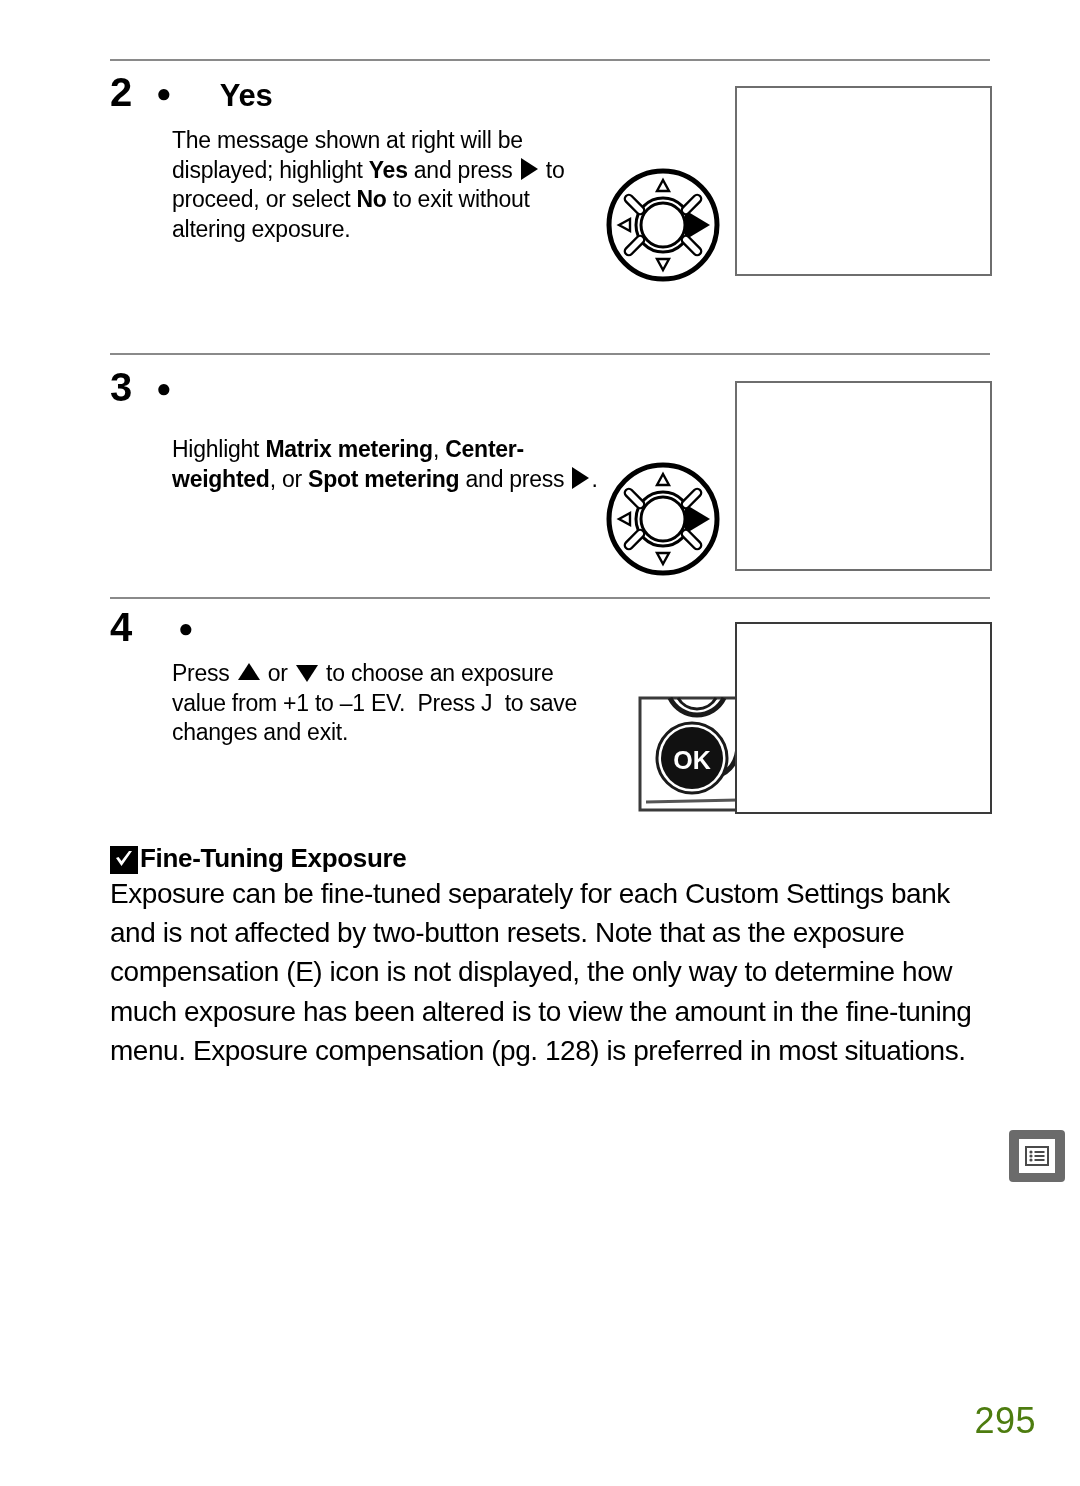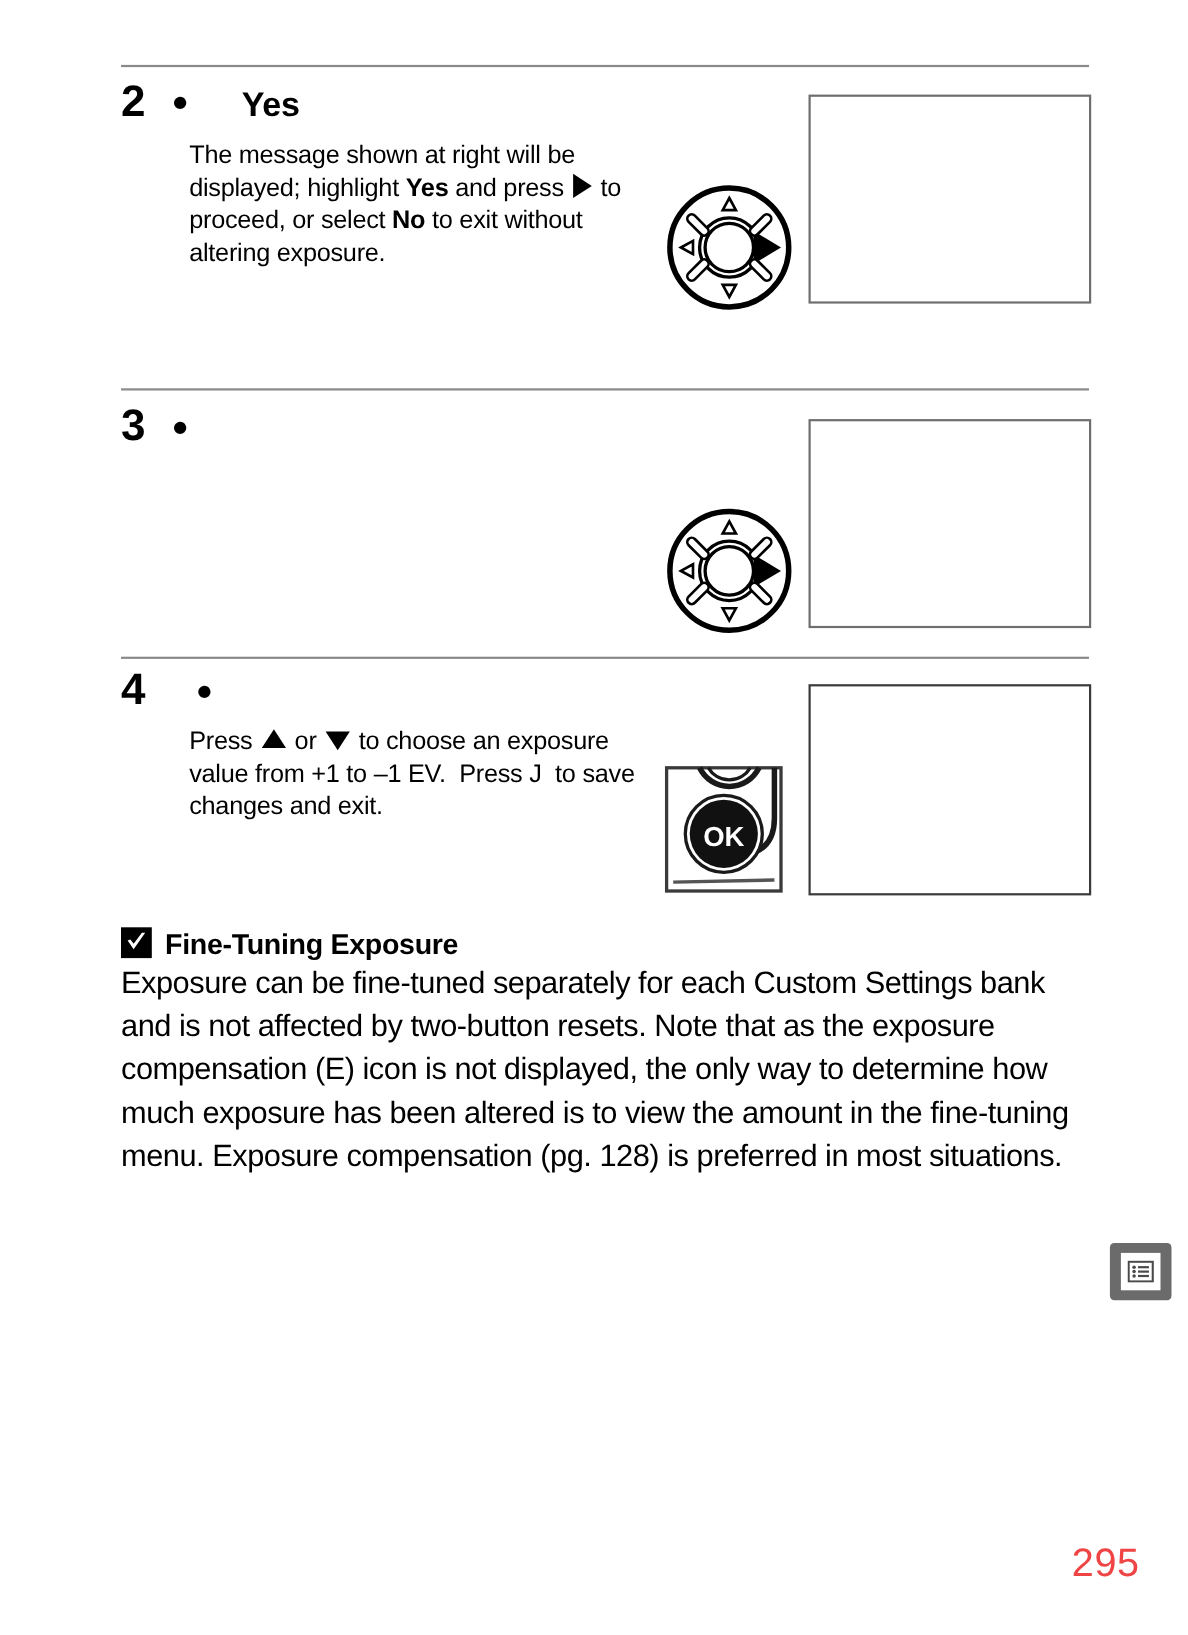--- a/index.html
+++ b/index.html
@@ -226,6 +226,9 @@
       <span class="step-num">3</span>
       <span class="step-glyph">●</span>
       <span class="step-title"></span>
+    </div>
+    <div class="step-body" style="margin-top:28px;">
+      Highlight <b>Matrix metering</b>, <b>Center-weighted</b>, or <b>Spot metering</b> and press <span class="tri-r"></span>.
     </div>
   </div>
 

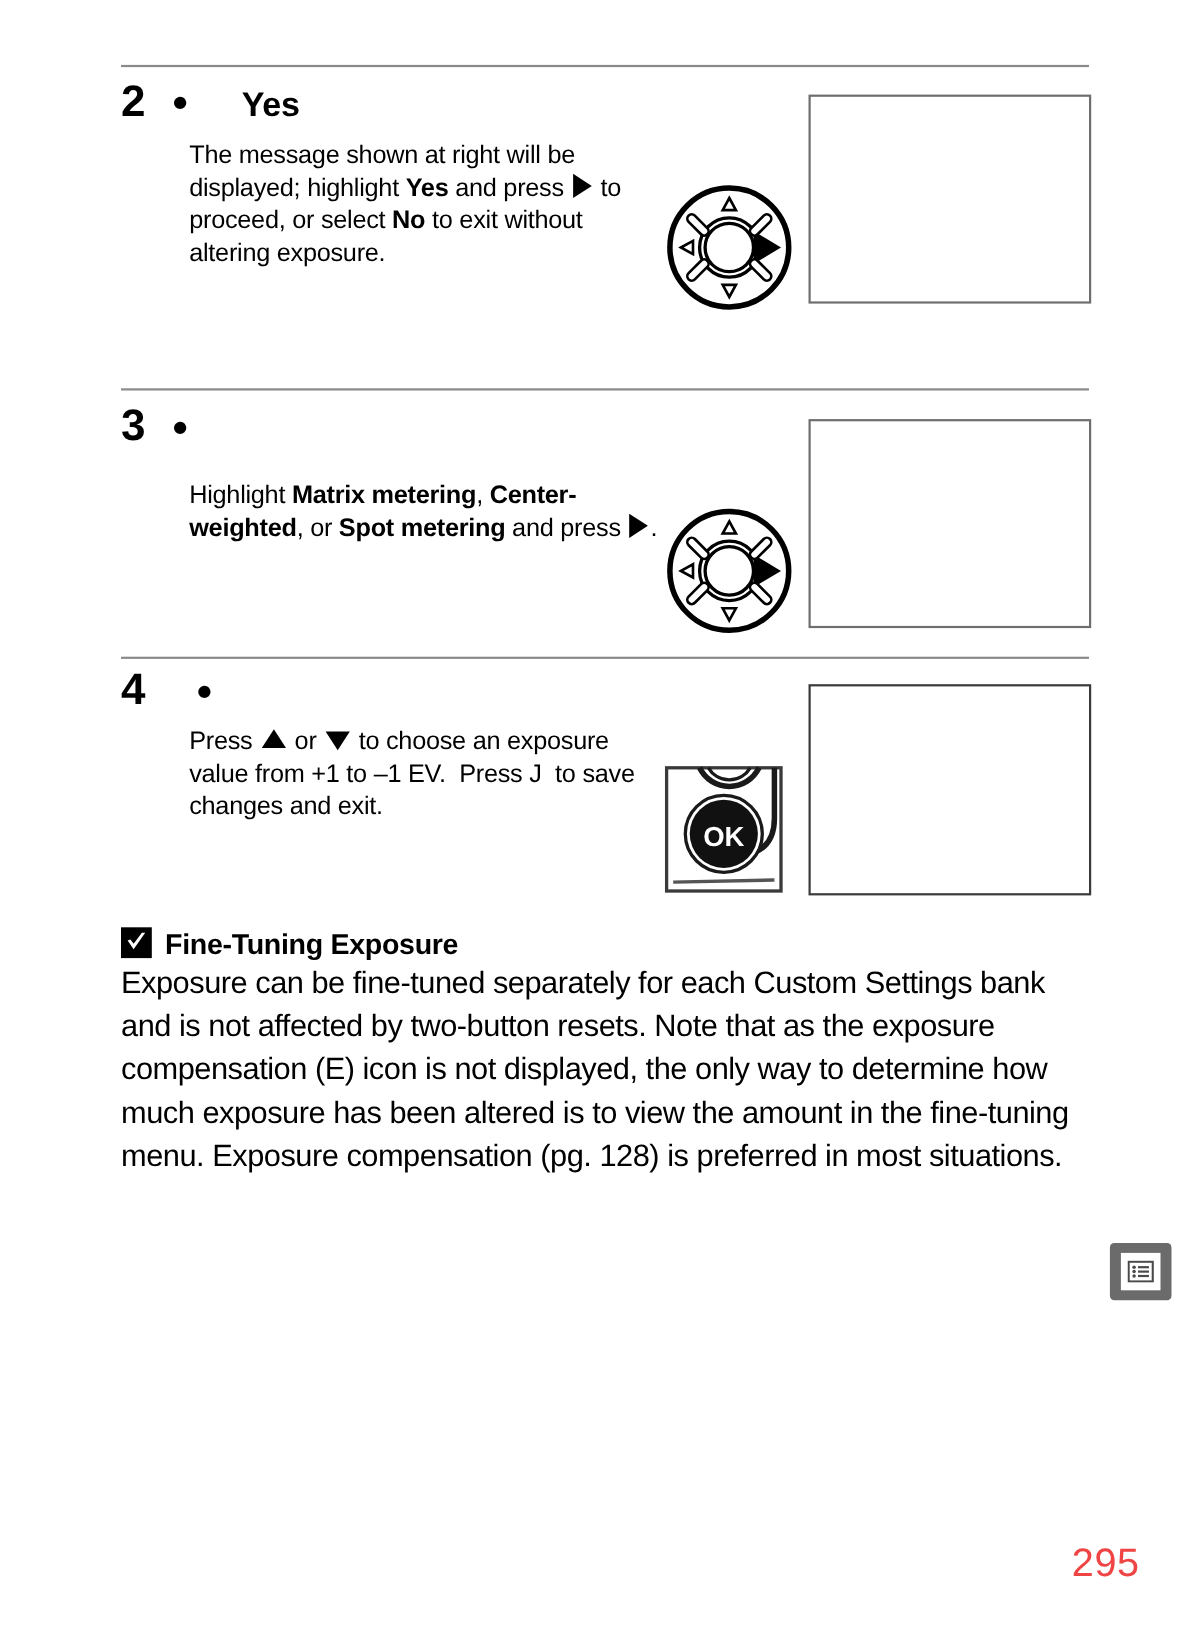--- a/index.html
+++ b/index.html
@@ -263,7 +263,7 @@
     </div>
   </div>
 
-  <div class="okimg" style="left:604px; top:696px;">
+  <div class="okimg" style="left:638px; top:696px;">
     <svg width="112" height="118" viewBox="0 0 112 118">
       <rect x="2" y="2" width="104" height="112" fill="#ffffff" stroke="#3a3a3a" stroke-width="3"></rect>
 

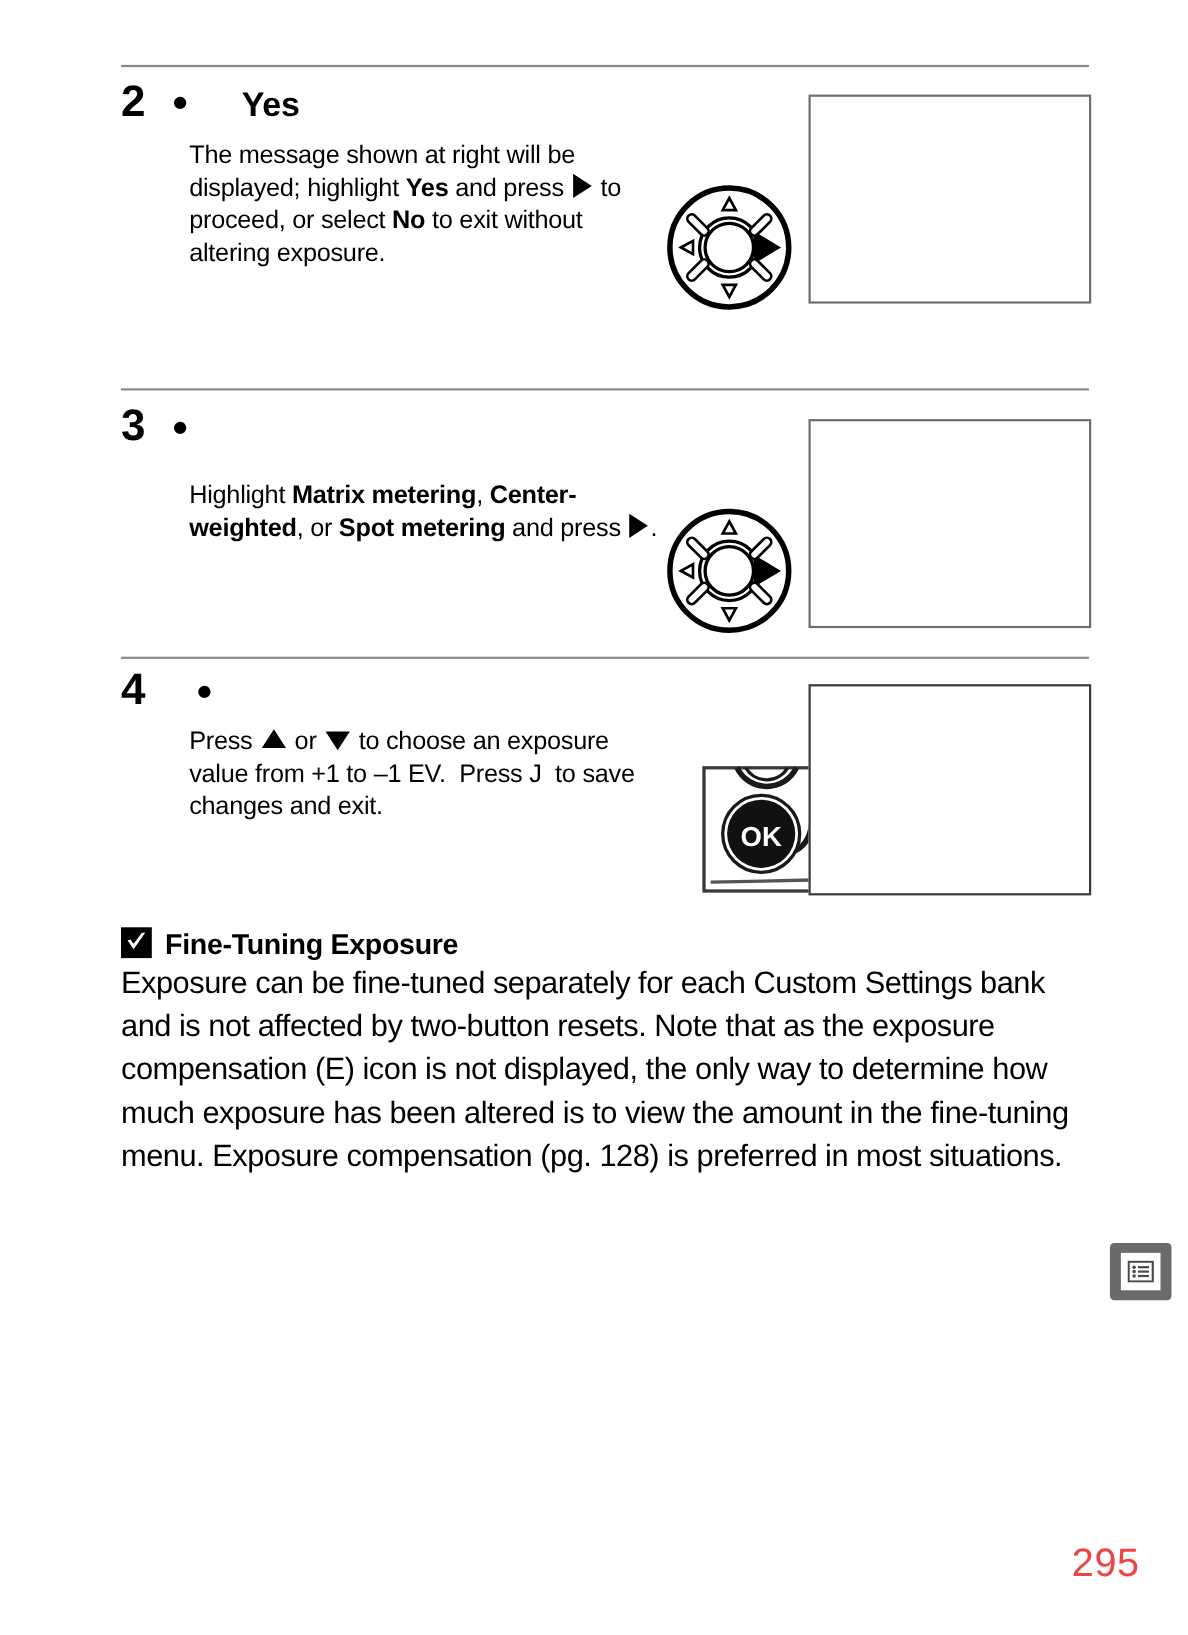--- a/index.html
+++ b/index.html
@@ -124,8 +124,8 @@
   }
   .note-head {
     display: flex;
-    align-items: flex-start;
-    gap: 12px;
+    align-items: flex-end;
+    gap: 2px;
     font-size: 26px;
     font-weight: bold;
     letter-spacing: -0.3px;

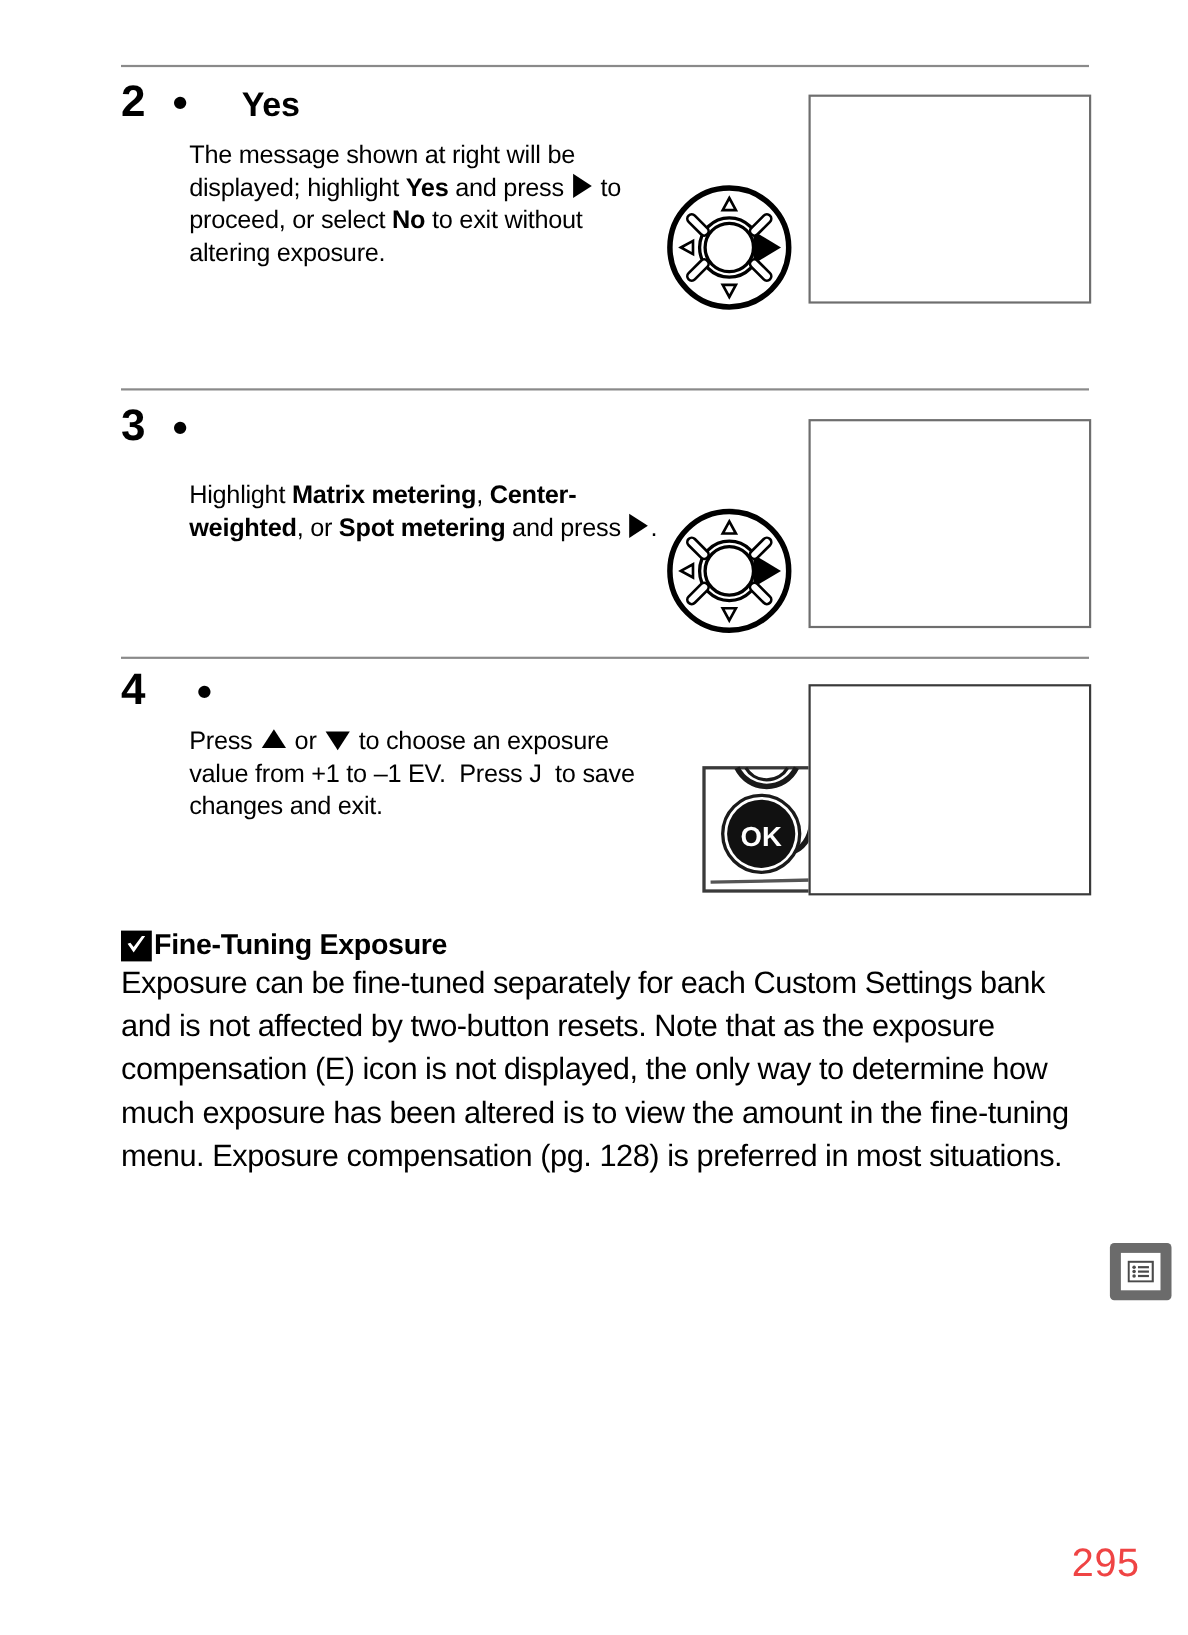--- a/index.html
+++ b/index.html
@@ -173,7 +173,7 @@
     bottom: 44px;
     font-size: 36px;
     letter-spacing: 0.5px;
-    color: #ef4444;
+    color: #4d7c0f;
   }
 </style>
 </head>

